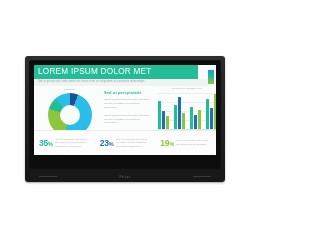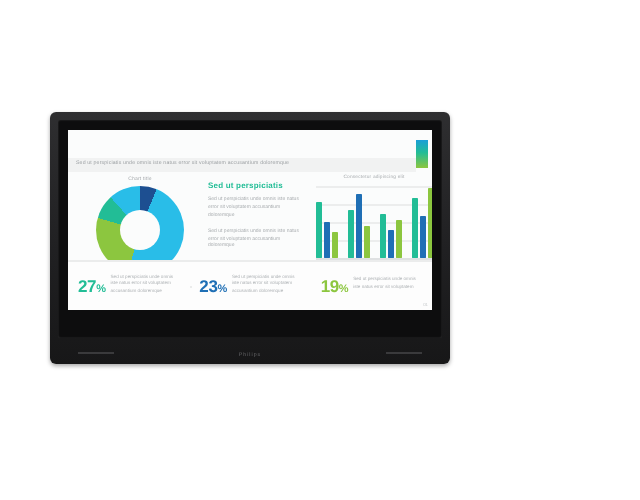--- a/index.html
+++ b/index.html
@@ -152,6 +152,9 @@
 
       <div class="screen">
 
+        <div class="banner">
+          <div class="banner-title">LOREM IPSUM DOLOR MET</div>
+        </div>
         <div class="accent-strip"></div>
 
         <div class="subbar">

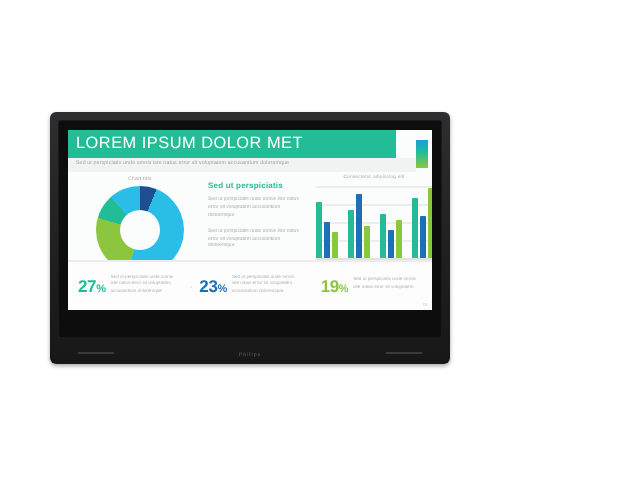--- a/index.html
+++ b/index.html
@@ -259,7 +259,7 @@
         <div class="stats">
           <div class="stat">
             <span class="stat-num" style="color:#22bd96">
-              <span>27</span><span class="pct">%</span>
+              <span>35</span><span class="pct">%</span>
             </span>
             <span class="stat-tx">Sed ut perspiciatis unde omnis iste natus error sit voluptatem accusantium doloremque</span>
           </div>

